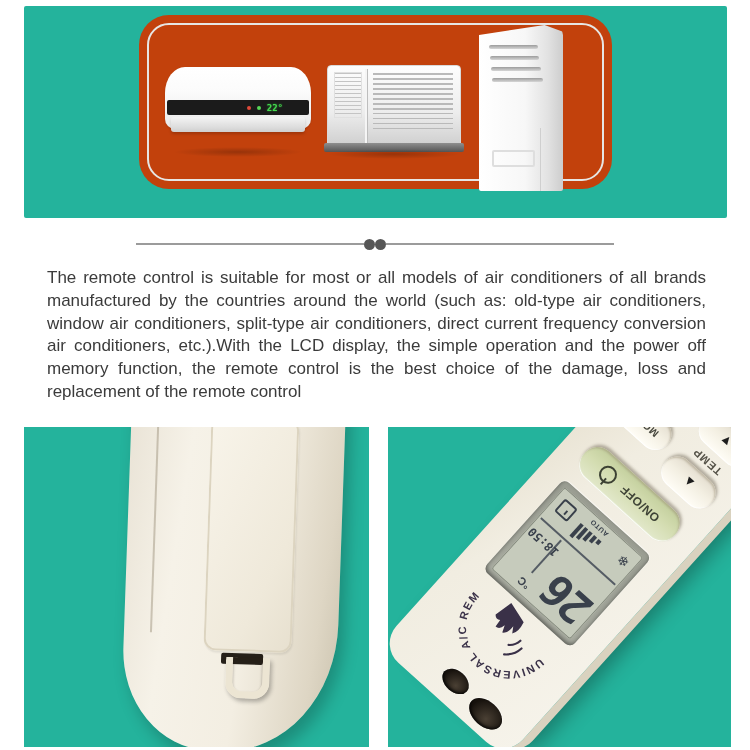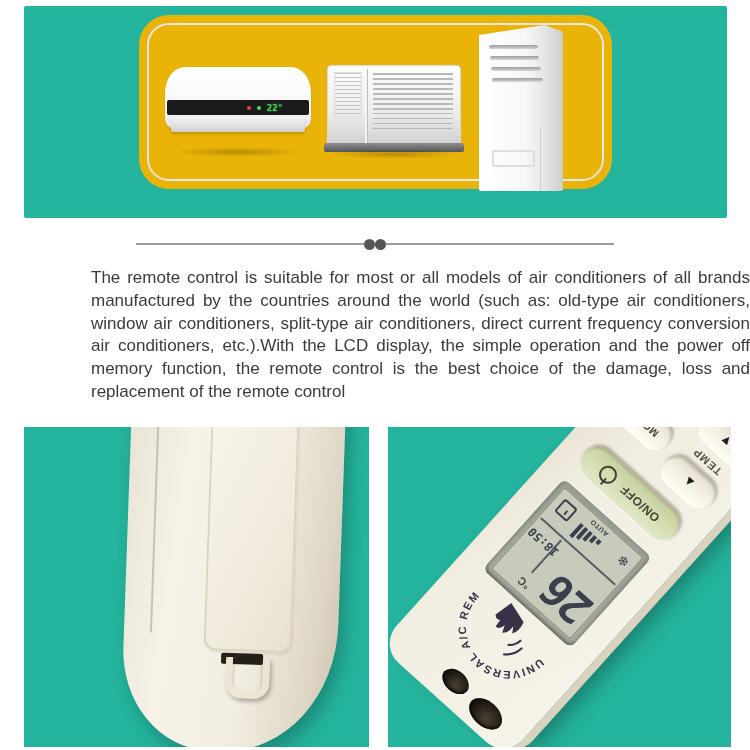--- a/index.html
+++ b/index.html
@@ -8,7 +8,7 @@
 
   
   .banner{position:absolute;left:24px;top:6px;width:703px;height:212px;background:#24b39c;border-radius:2px;}
-  .ac-card{position:absolute;left:115px;top:9px;width:473px;height:174px;background:#eab308;border-radius:30px;}
+  .ac-card{position:absolute;left:115px;top:9px;width:473px;height:174px;background:#c2410c;border-radius:30px;}
   .ac-card-inner{position:absolute;left:8px;top:8px;right:8px;bottom:8px;border:2px solid #e6e6e4;border-radius:22px;}
 
   

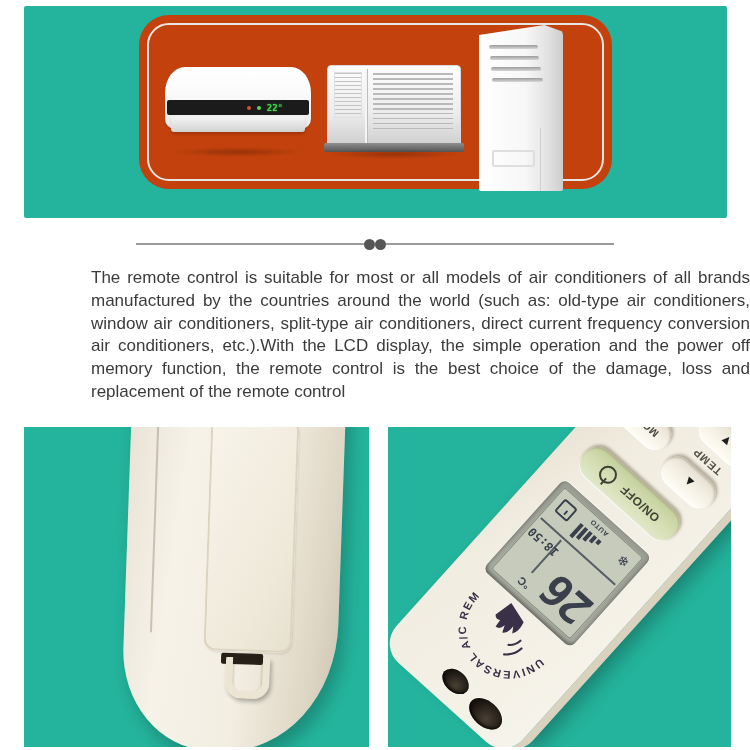--- a/index.html
+++ b/index.html
@@ -54,7 +54,7 @@
 
   
   .desc{position:absolute;left:47px;top:267px;width:659px;font-size:17px;line-height:1.34;color:#3b3b3b;
-        text-align:justify;font-weight:400;margin-left:44px;}
+        text-align:justify;font-weight:400;}
 
   
   .photo{position:absolute;top:427px;height:320px;background:#24b39c;overflow:hidden;}

